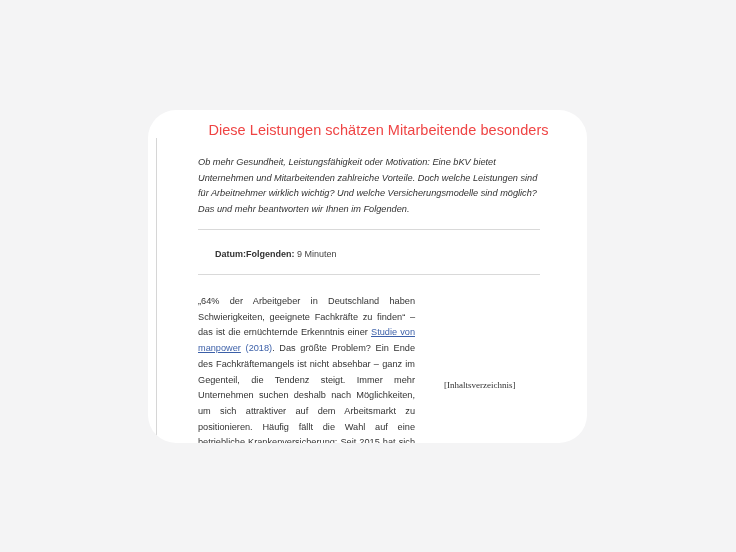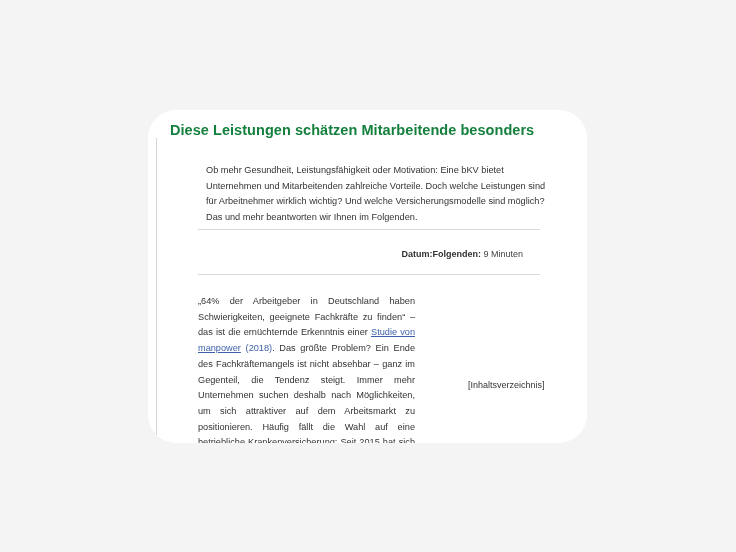--- a/index.html
+++ b/index.html
@@ -34,9 +34,10 @@
       left: 0;
       top: 12px;
       width: 439px;
-      color: #15803d;
+      text-align: center;
+      color: #ef4444;
       font-size: 14.5px;
-      font-weight: bold;
+      font-weight: normal;
       letter-spacing: 0.05px;
       padding-left: 22px;
       box-sizing: border-box;

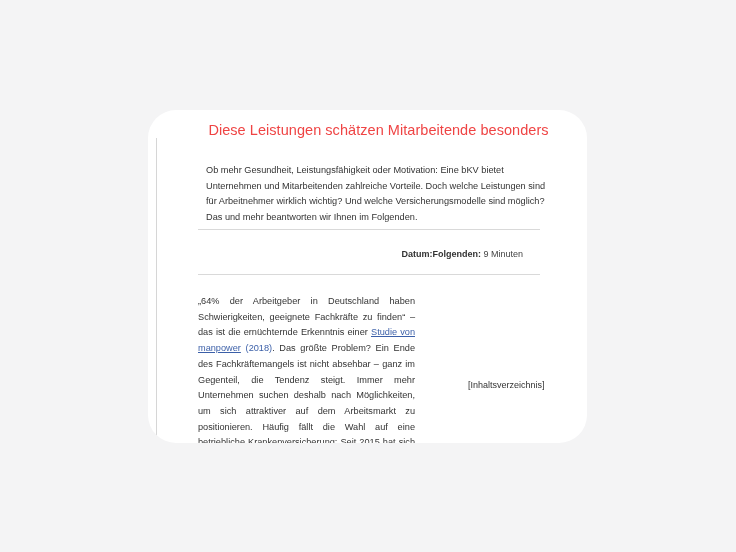--- a/index.html
+++ b/index.html
@@ -102,7 +102,7 @@
 
   <h1 class="title" style="margin:0;">Diese Leistungen schätzen Mitarbeitende besonders</h1>
 
-  <p class="intro" style="margin:8px;">Ob mehr Gesundheit, Leistungsfähigkeit oder Motivation: Eine bKV bietet Unternehmen und Mitarbeitenden zahlreiche Vorteile. Doch welche Leistungen sind für Arbeitnehmer wirklich wichtig? Und welche Versicherungsmodelle sind möglich? Das und mehr beantworten wir Ihnen im Folgenden.</p>
+  <p class="intro" style="margin:0;font-style:italic;">Ob mehr Gesundheit, Leistungsfähigkeit oder Motivation: Eine bKV bietet Unternehmen und Mitarbeitenden zahlreiche Vorteile. Doch welche Leistungen sind für Arbeitnehmer wirklich wichtig? Und welche Versicherungsmodelle sind möglich? Das und mehr beantworten wir Ihnen im Folgenden.</p>
 
   <div class="hr top"></div>
 

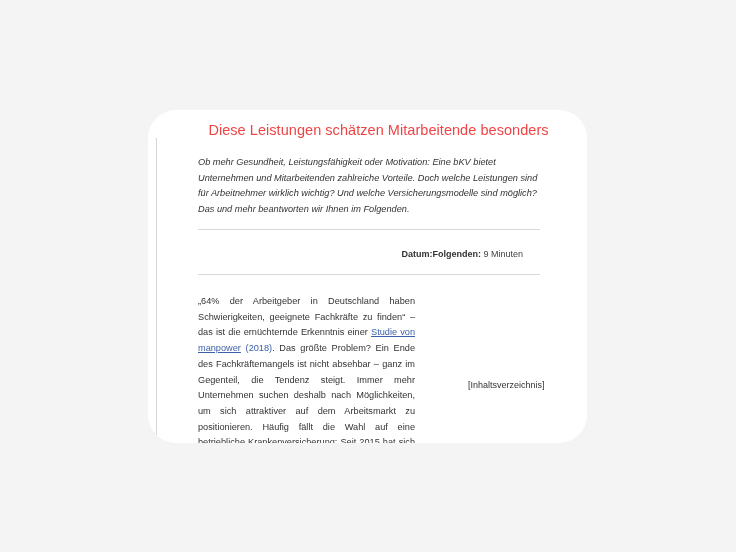--- a/index.html
+++ b/index.html
@@ -68,7 +68,7 @@
       font-size: 9px;
       color: #333333;
       display: flex;
-      justify-content: flex-end;
+      justify-content: flex-start;
     }
     .meta-label { font-weight: bold; color: #333; }
     .meta-value { font-weight: normal; color: #444; }

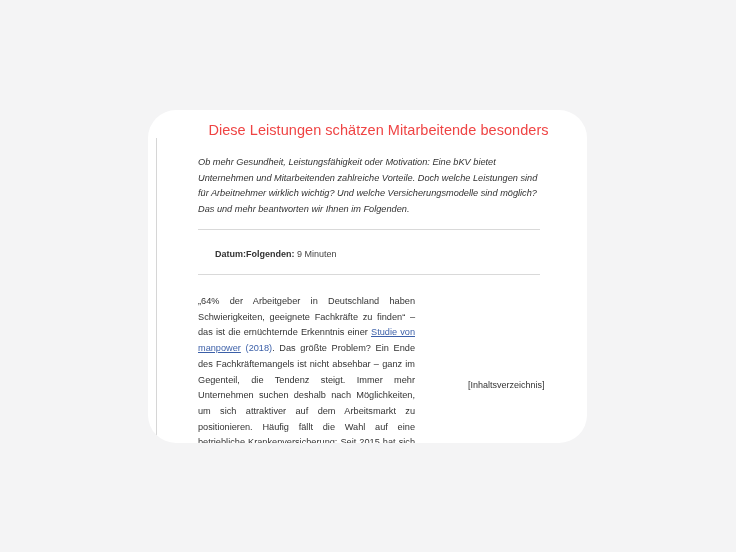--- a/index.html
+++ b/index.html
@@ -88,10 +88,11 @@
     }
     .toc {
       position: absolute;
-      left: 320px;
+      left: 296px;
       top: 270px;
       font-size: 9px;
       color: #333333;
+      font-family: Liberation Serif, serif;
     }
   </style>
 </head>

